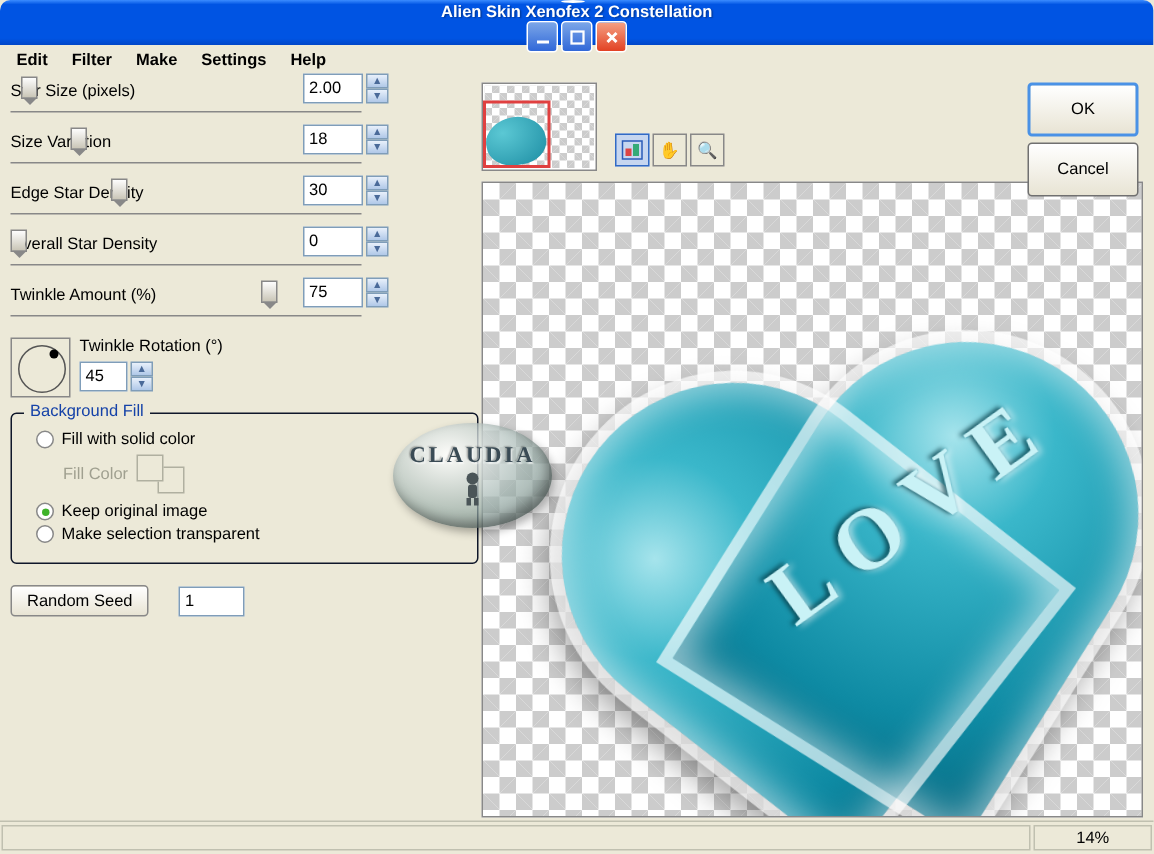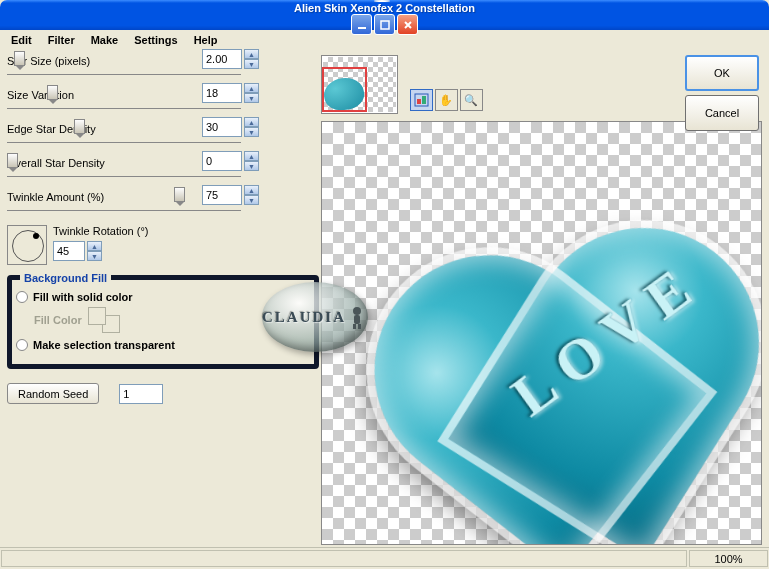--- a/index.html
+++ b/index.html
@@ -37,7 +37,7 @@
 .dial-dot { position:absolute; width:6px; height:6px; background:#000; border-radius:50%; top:7px; right:7px; }
 .rotation-ctrl .spin { position:static; margin-top:4px; }
 
-.groupbox { border:5px solid #0f172a; border-radius:4px; padding:8px 8px 10px 4px; position:relative; margin-bottom:14px;font-weight:bold; }
+.groupbox { border:1px solid #0f172a; border-radius:4px; padding:8px 8px 10px 16px; position:relative; margin-bottom:14px; }
 .groupbox-title { position:absolute; top:-8px; left:8px; background:#ece9d8; padding:0 4px; color:#1542a8; }
 .radio-row { display:flex; align-items:center; margin:3px 0; }
 .radio { width:12px; height:12px; border:1px solid #888; border-radius:50%; background:#fff; margin-right:5px; display:flex; align-items:center; justify-content:center; }

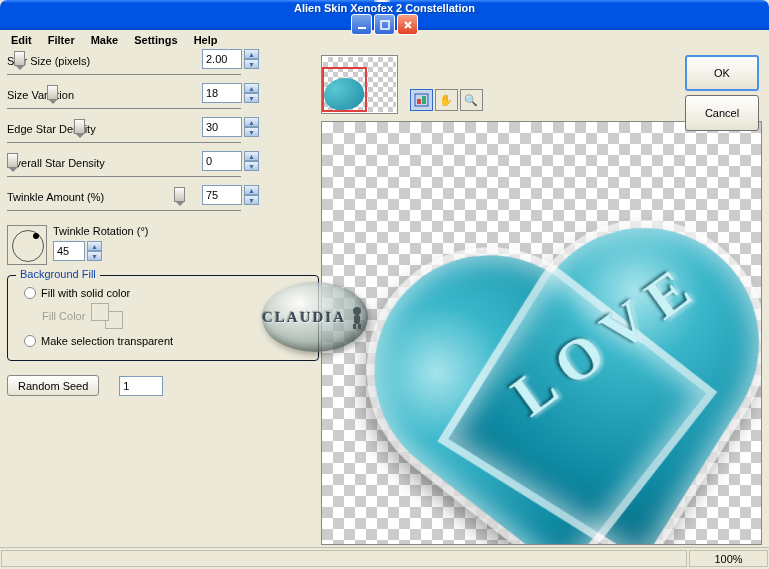--- a/index.html
+++ b/index.html
@@ -81,7 +81,7 @@
 .heart-frost::after{ left:150px; top:10px; transform:rotate(42deg); }
 .love-text{ position:absolute; right:60px; top:90px; color:#c9f2f6; font-family:Georgia,serif; font-size:58px; letter-spacing:13px; transform:rotate(-26deg); text-shadow: -2px -2px 3px rgba(0,50,60,.7), 2px 2px 4px rgba(255,255,255,.55), 0 0 2px #0e8aa3; font-weight:bold;}
 
-.watermark { position:absolute; left:262px; top:282px; width:106px; height:70px; border-radius:50%; background:radial-gradient(ellipse at 35% 30%, rgba(255,255,255,.85),rgba(155,175,170,.7) 55%, rgba(90,110,105,.75)); box-shadow: inset -3px -4px 8px rgba(0,0,0,.35), 2px 3px 6px rgba(0,0,0,.3); display:flex; align-items:center; justify-content:center; flex-direction:row; }
+.watermark { position:absolute; left:262px; top:282px; width:106px; height:70px; border-radius:50%; background:radial-gradient(ellipse at 35% 30%, rgba(255,255,255,.85),rgba(155,175,170,.7) 55%, rgba(90,110,105,.75)); box-shadow: inset -3px -4px 8px rgba(0,0,0,.35), 2px 3px 6px rgba(0,0,0,.3); display:flex; align-items:center; justify-content:center; flex-direction:column; }
 .watermark-text { font-family:Georgia,serif; font-size:15px; letter-spacing:2px; color:#3a4b55; text-shadow:1px 1px 1px rgba(255,255,255,.6),-1px -1px 1px rgba(0,0,0,.3); font-weight:bold; }
 .watermark svg { margin-top:1px; }
 

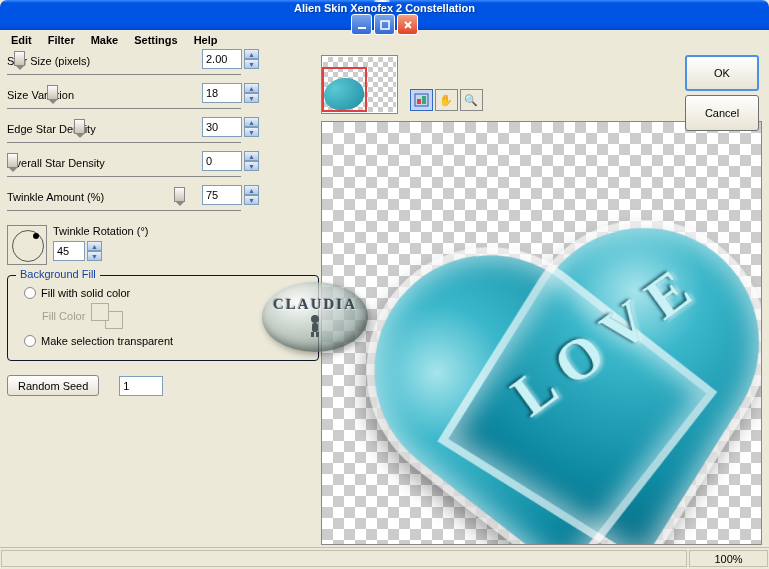--- a/index.html
+++ b/index.html
@@ -227,6 +227,10 @@
           </div>
       </div>
       <div class="radio-row">
+          <div class="radio checked"></div>
+          <span>Keep original image</span>
+        </div>
+      <div class="radio-row">
           <div class="radio"></div>
           <span>Make selection transparent</span>
         </div>

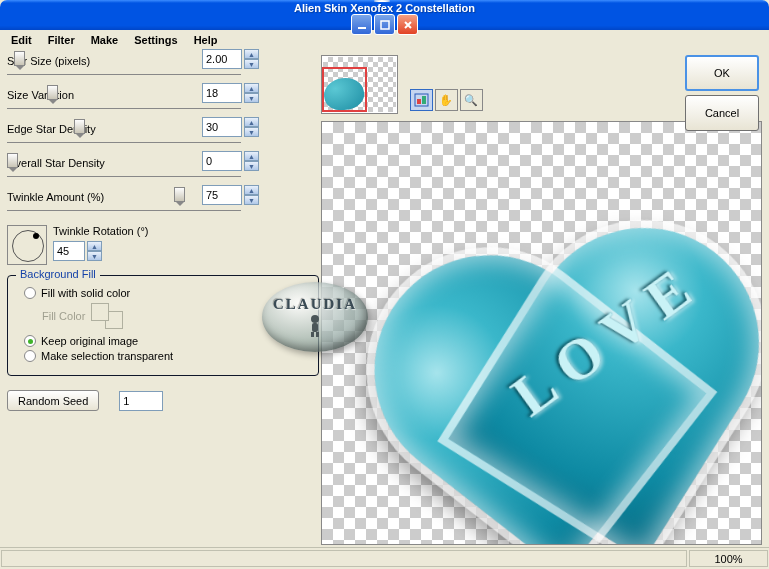--- a/index.html
+++ b/index.html
@@ -292,7 +292,7 @@
 
 <div class="statusbar">
   <div class="status-seg status-main"></div>
-  <div class="status-seg status-zoom">100%</div>
+  <div class="status-seg status-zoom">14%</div>
 </div>
 
 </body></html>

